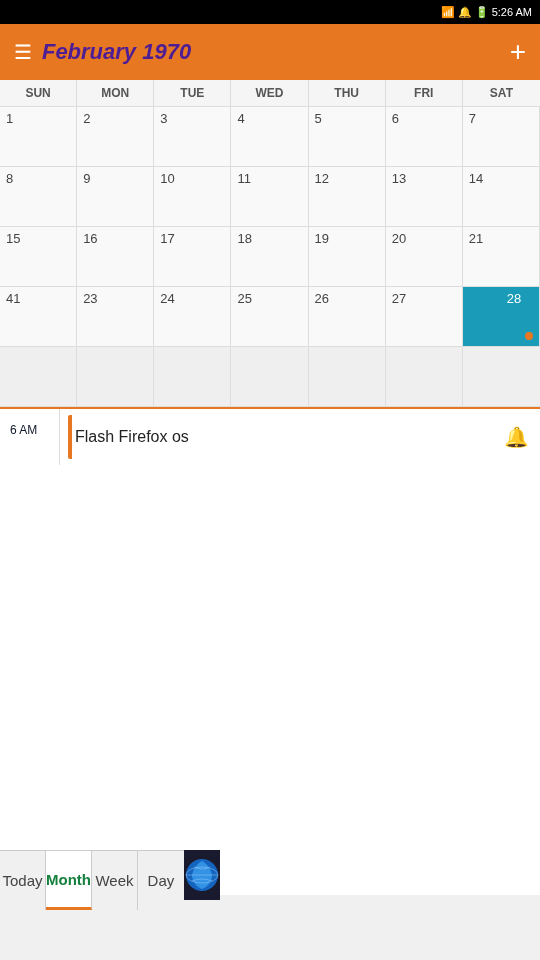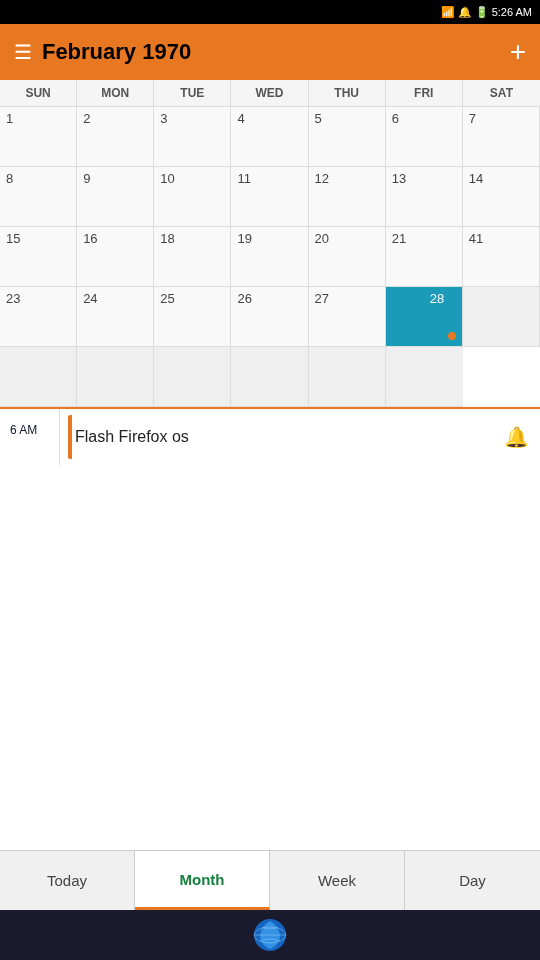--- a/index.html
+++ b/index.html
@@ -53,9 +53,10 @@
       font-size: 20px;
     }
     .header-title {
-      color: #000000;
+      color: #4c1d95;
       font-size: 22px;
       font-weight: bold;
+      font-style: italic;
     }
     .add-icon {
       color: #fff;

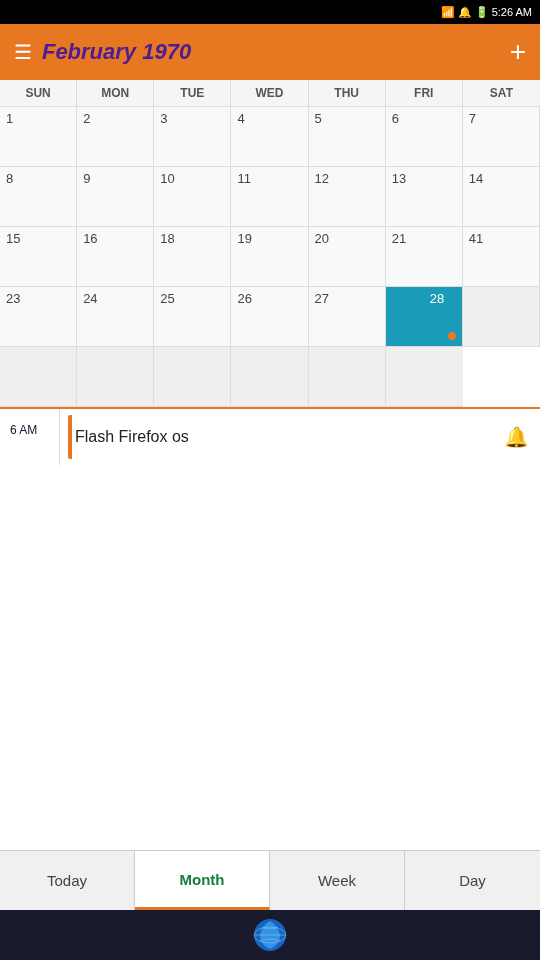--- a/index.html
+++ b/index.html
@@ -263,6 +263,7 @@
     <div class="calendar-day"><span class="day-number">14</span></div>
     <div class="calendar-day"><span class="day-number">15</span></div>
     <div class="calendar-day"><span class="day-number">16</span></div>
+    <div class="calendar-day"><span class="day-number">17</span></div>
     <div class="calendar-day"><span class="day-number">18</span></div>
     <div class="calendar-day"><span class="day-number">19</span></div>
     <div class="calendar-day"><span class="day-number">20</span></div>

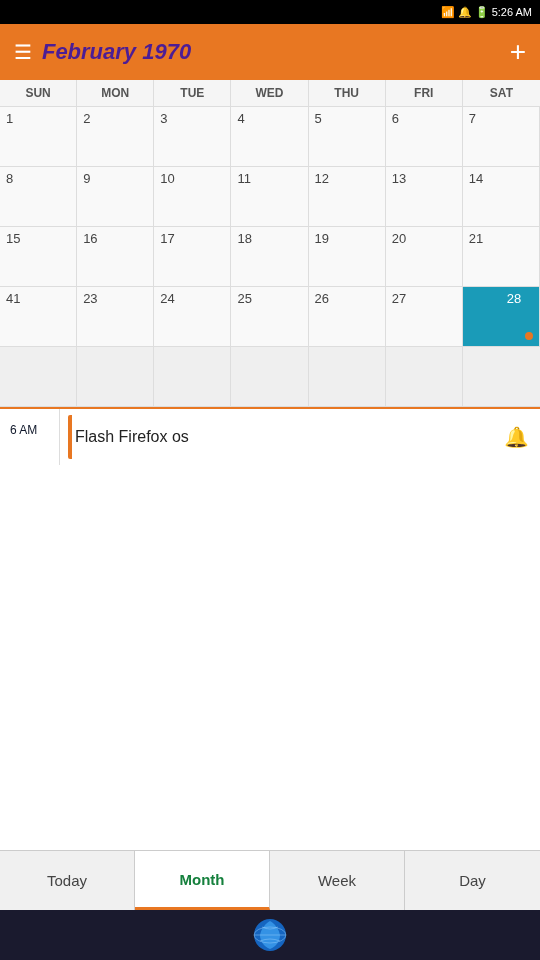--- a/index.html
+++ b/index.html
@@ -178,7 +178,7 @@
       width: 540px;
       height: 110px;
       display: flex;
-      flex-direction: column;
+      flex-direction: row;
     }
     .nav-tabs {
       display: grid;

